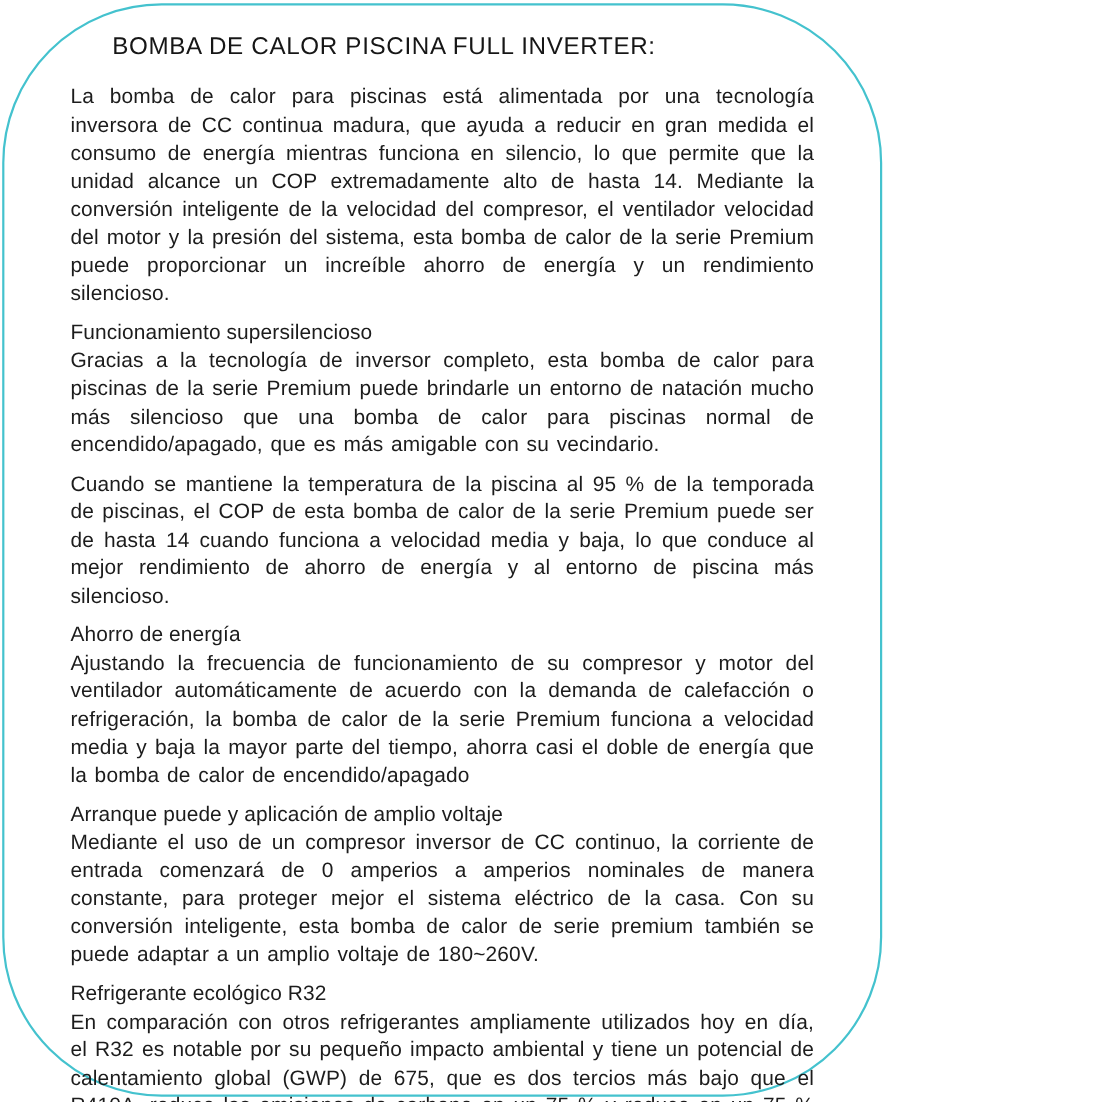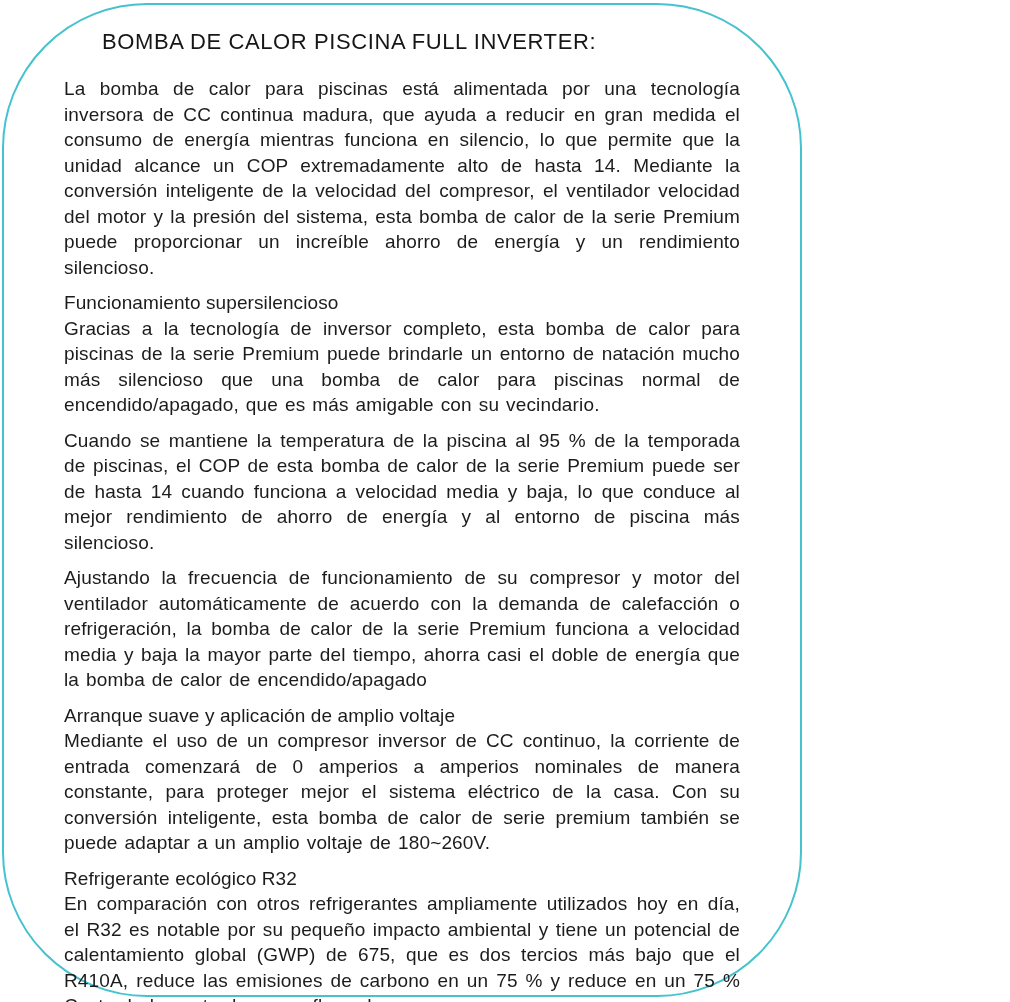--- a/index.html
+++ b/index.html
@@ -80,6 +80,7 @@
     </div>
 
     <div class="section">
+      <h2 class="section-heading">Ahorro de energía</h2>
       <p class="section-body">Ajustando la frecuencia de funcionamiento de su compresor y motor del ventilador automáticamente de acuerdo con la demanda de calefacción o refrigeración, la bomba de calor de la serie Premium funciona a velocidad media y baja la mayor parte del tiempo, ahorra casi el doble de energía que la bomba de calor de encendido/apagado</p>
     </div>
 

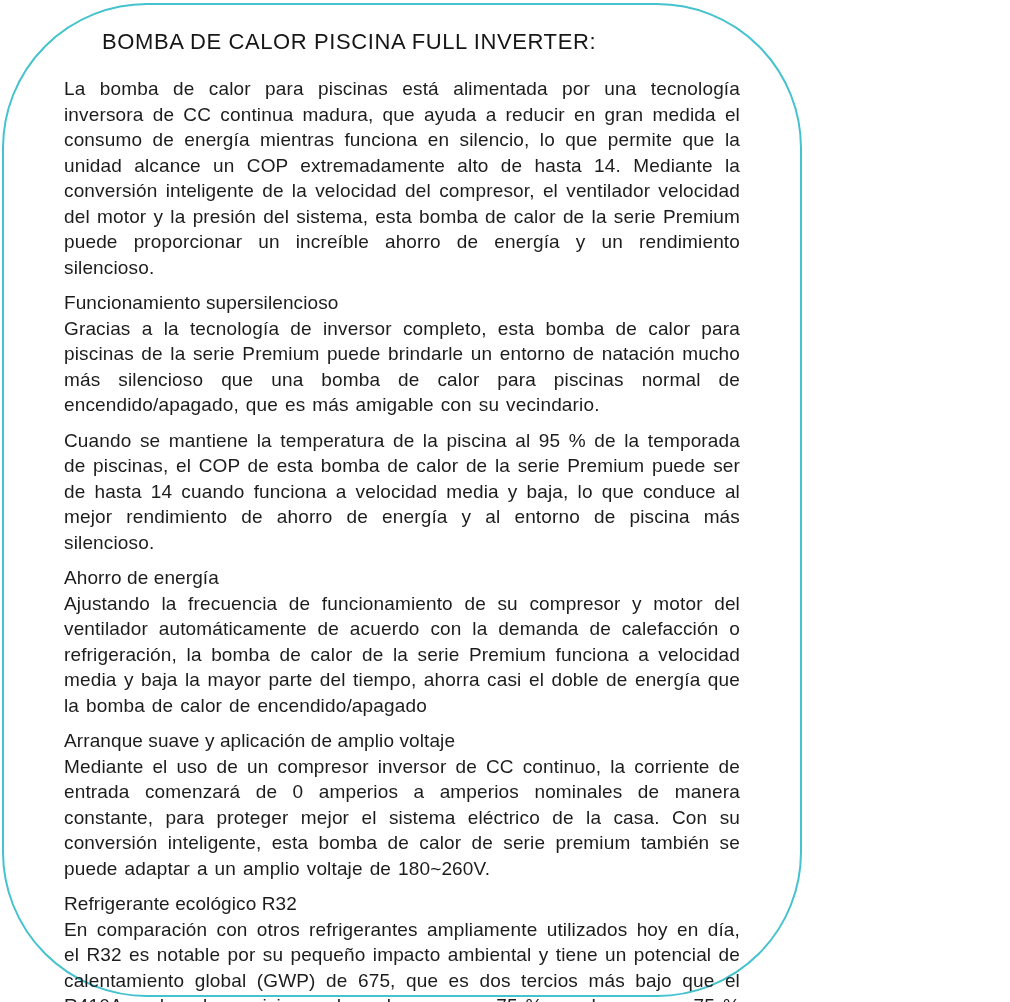--- a/index.html
+++ b/index.html
@@ -85,7 +85,7 @@
     </div>
 
     <div class="section">
-      <h2 class="section-heading">Arranque suave y aplicación de amplio voltaje</h2>
+      <h2 class="section-heading">Arranque puede y aplicación de amplio voltaje</h2>
       <p class="section-body">Mediante el uso de un compresor inversor de CC continuo, la corriente de entrada comenzará de 0 amperios a amperios nominales de manera constante, para proteger mejor el sistema eléctrico de la casa. Con su conversión inteligente, esta bomba de calor de serie premium también se puede adaptar a un amplio voltaje de 180~260V.</p>
     </div>
 

